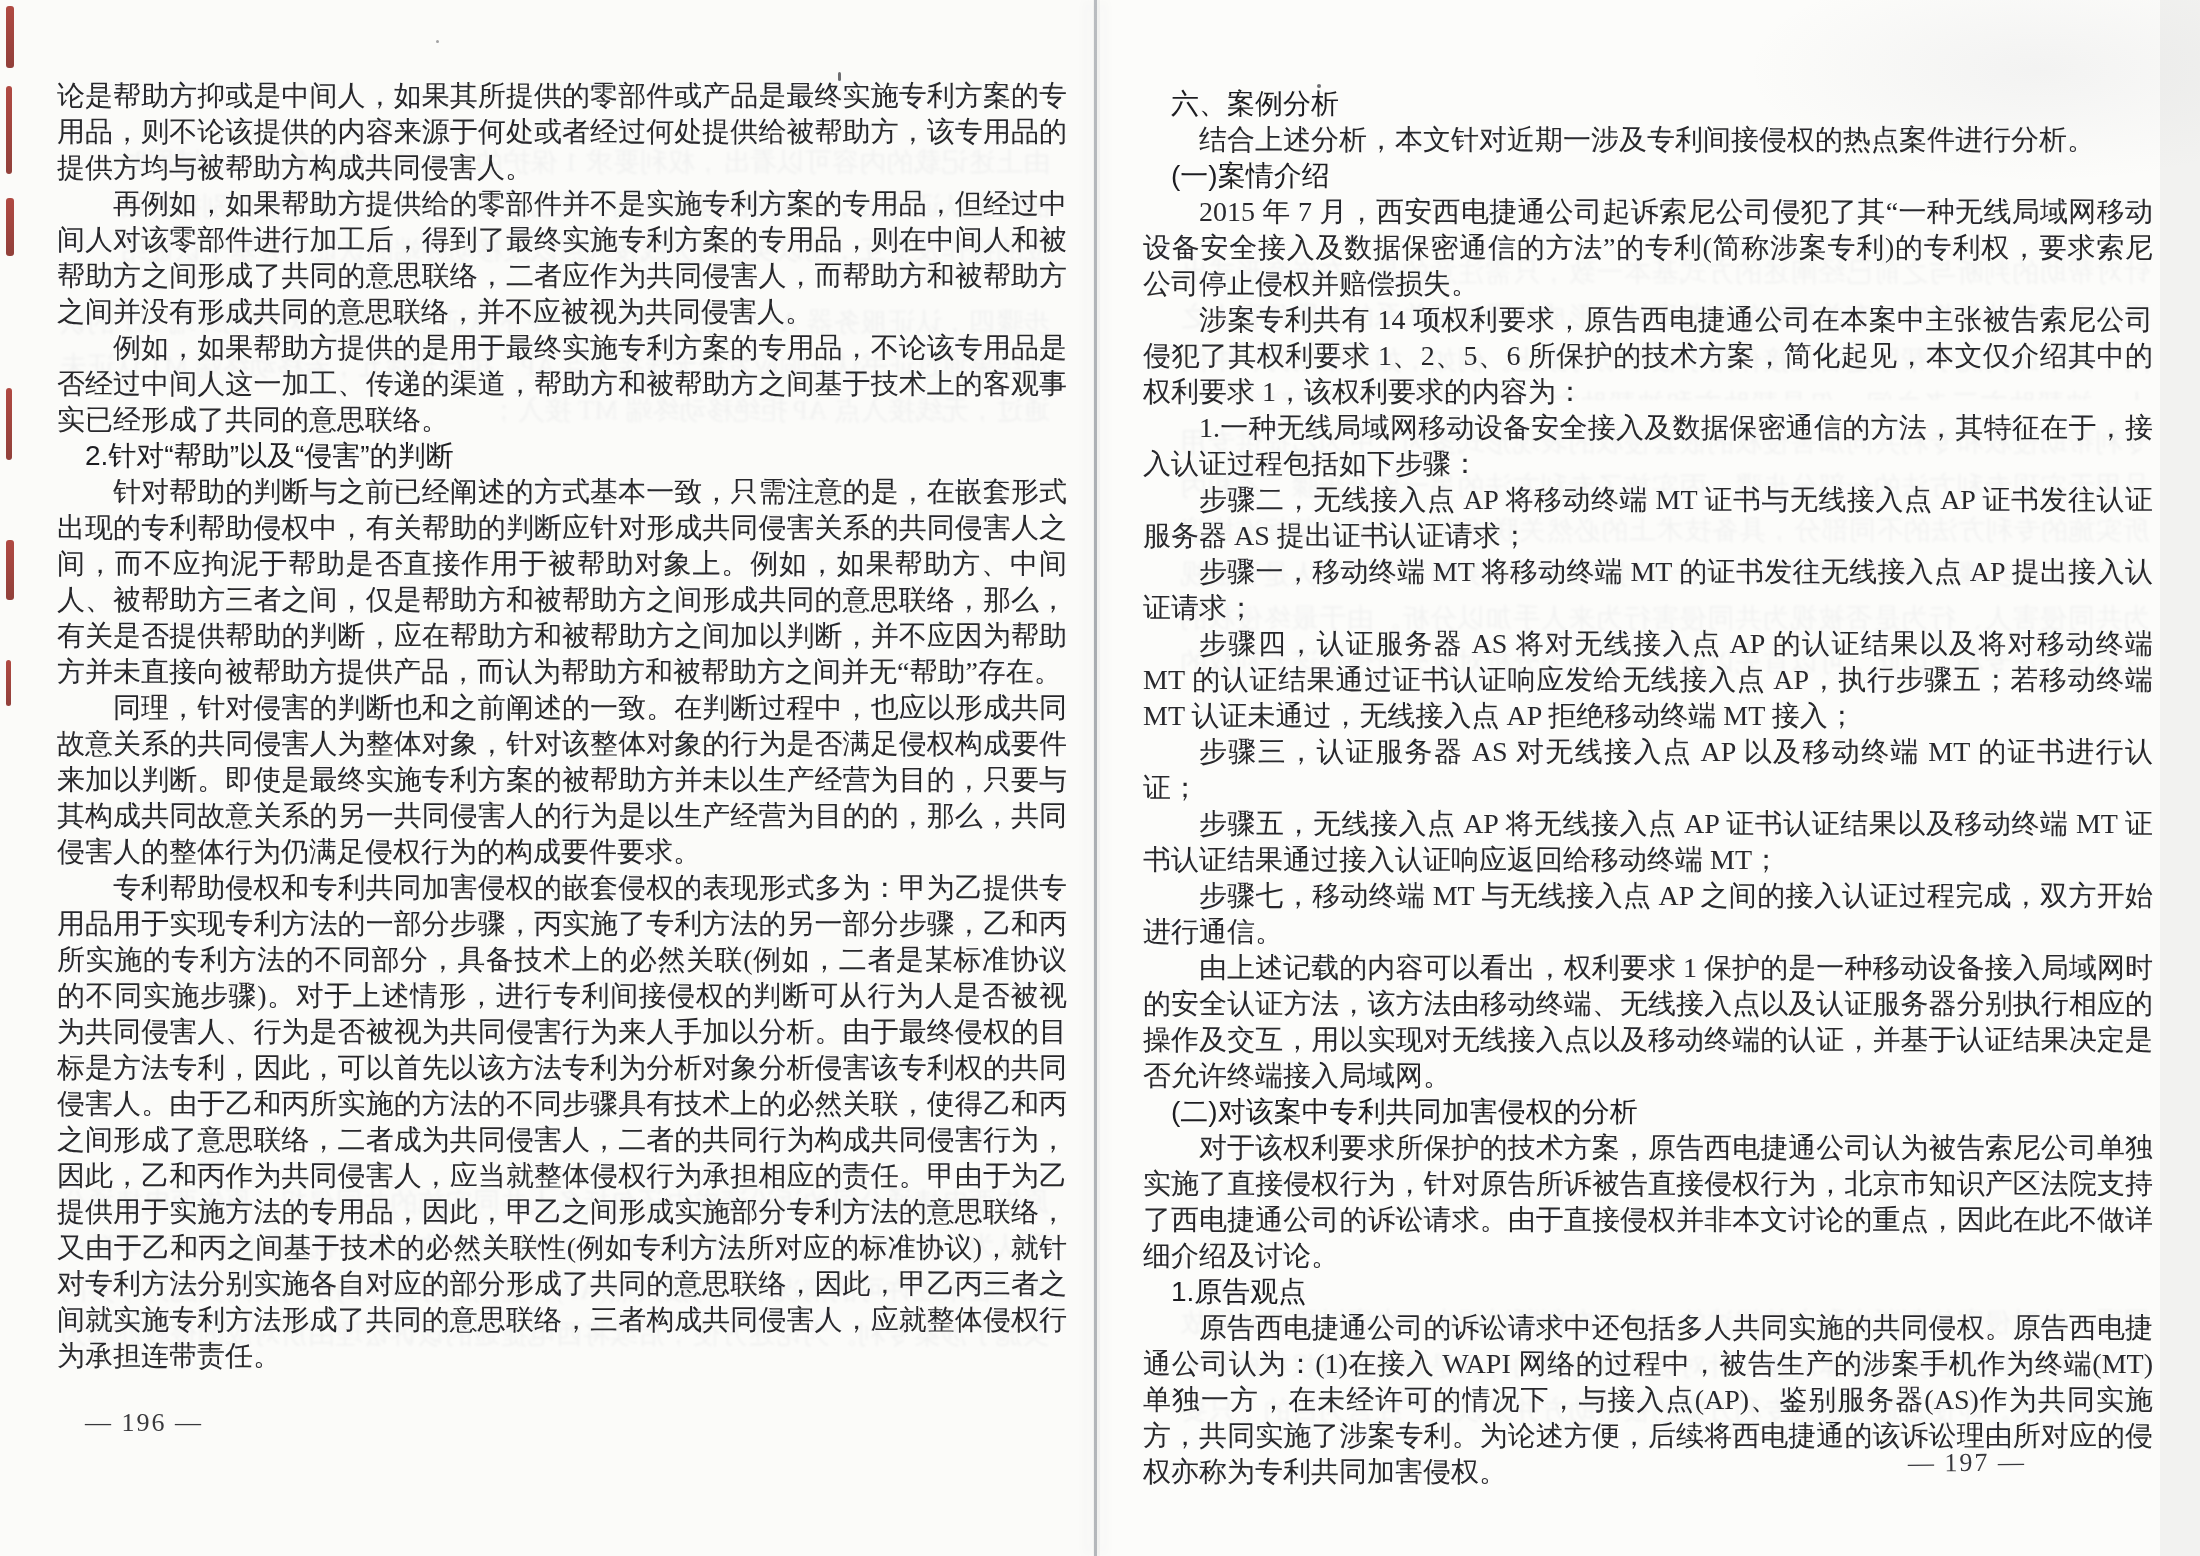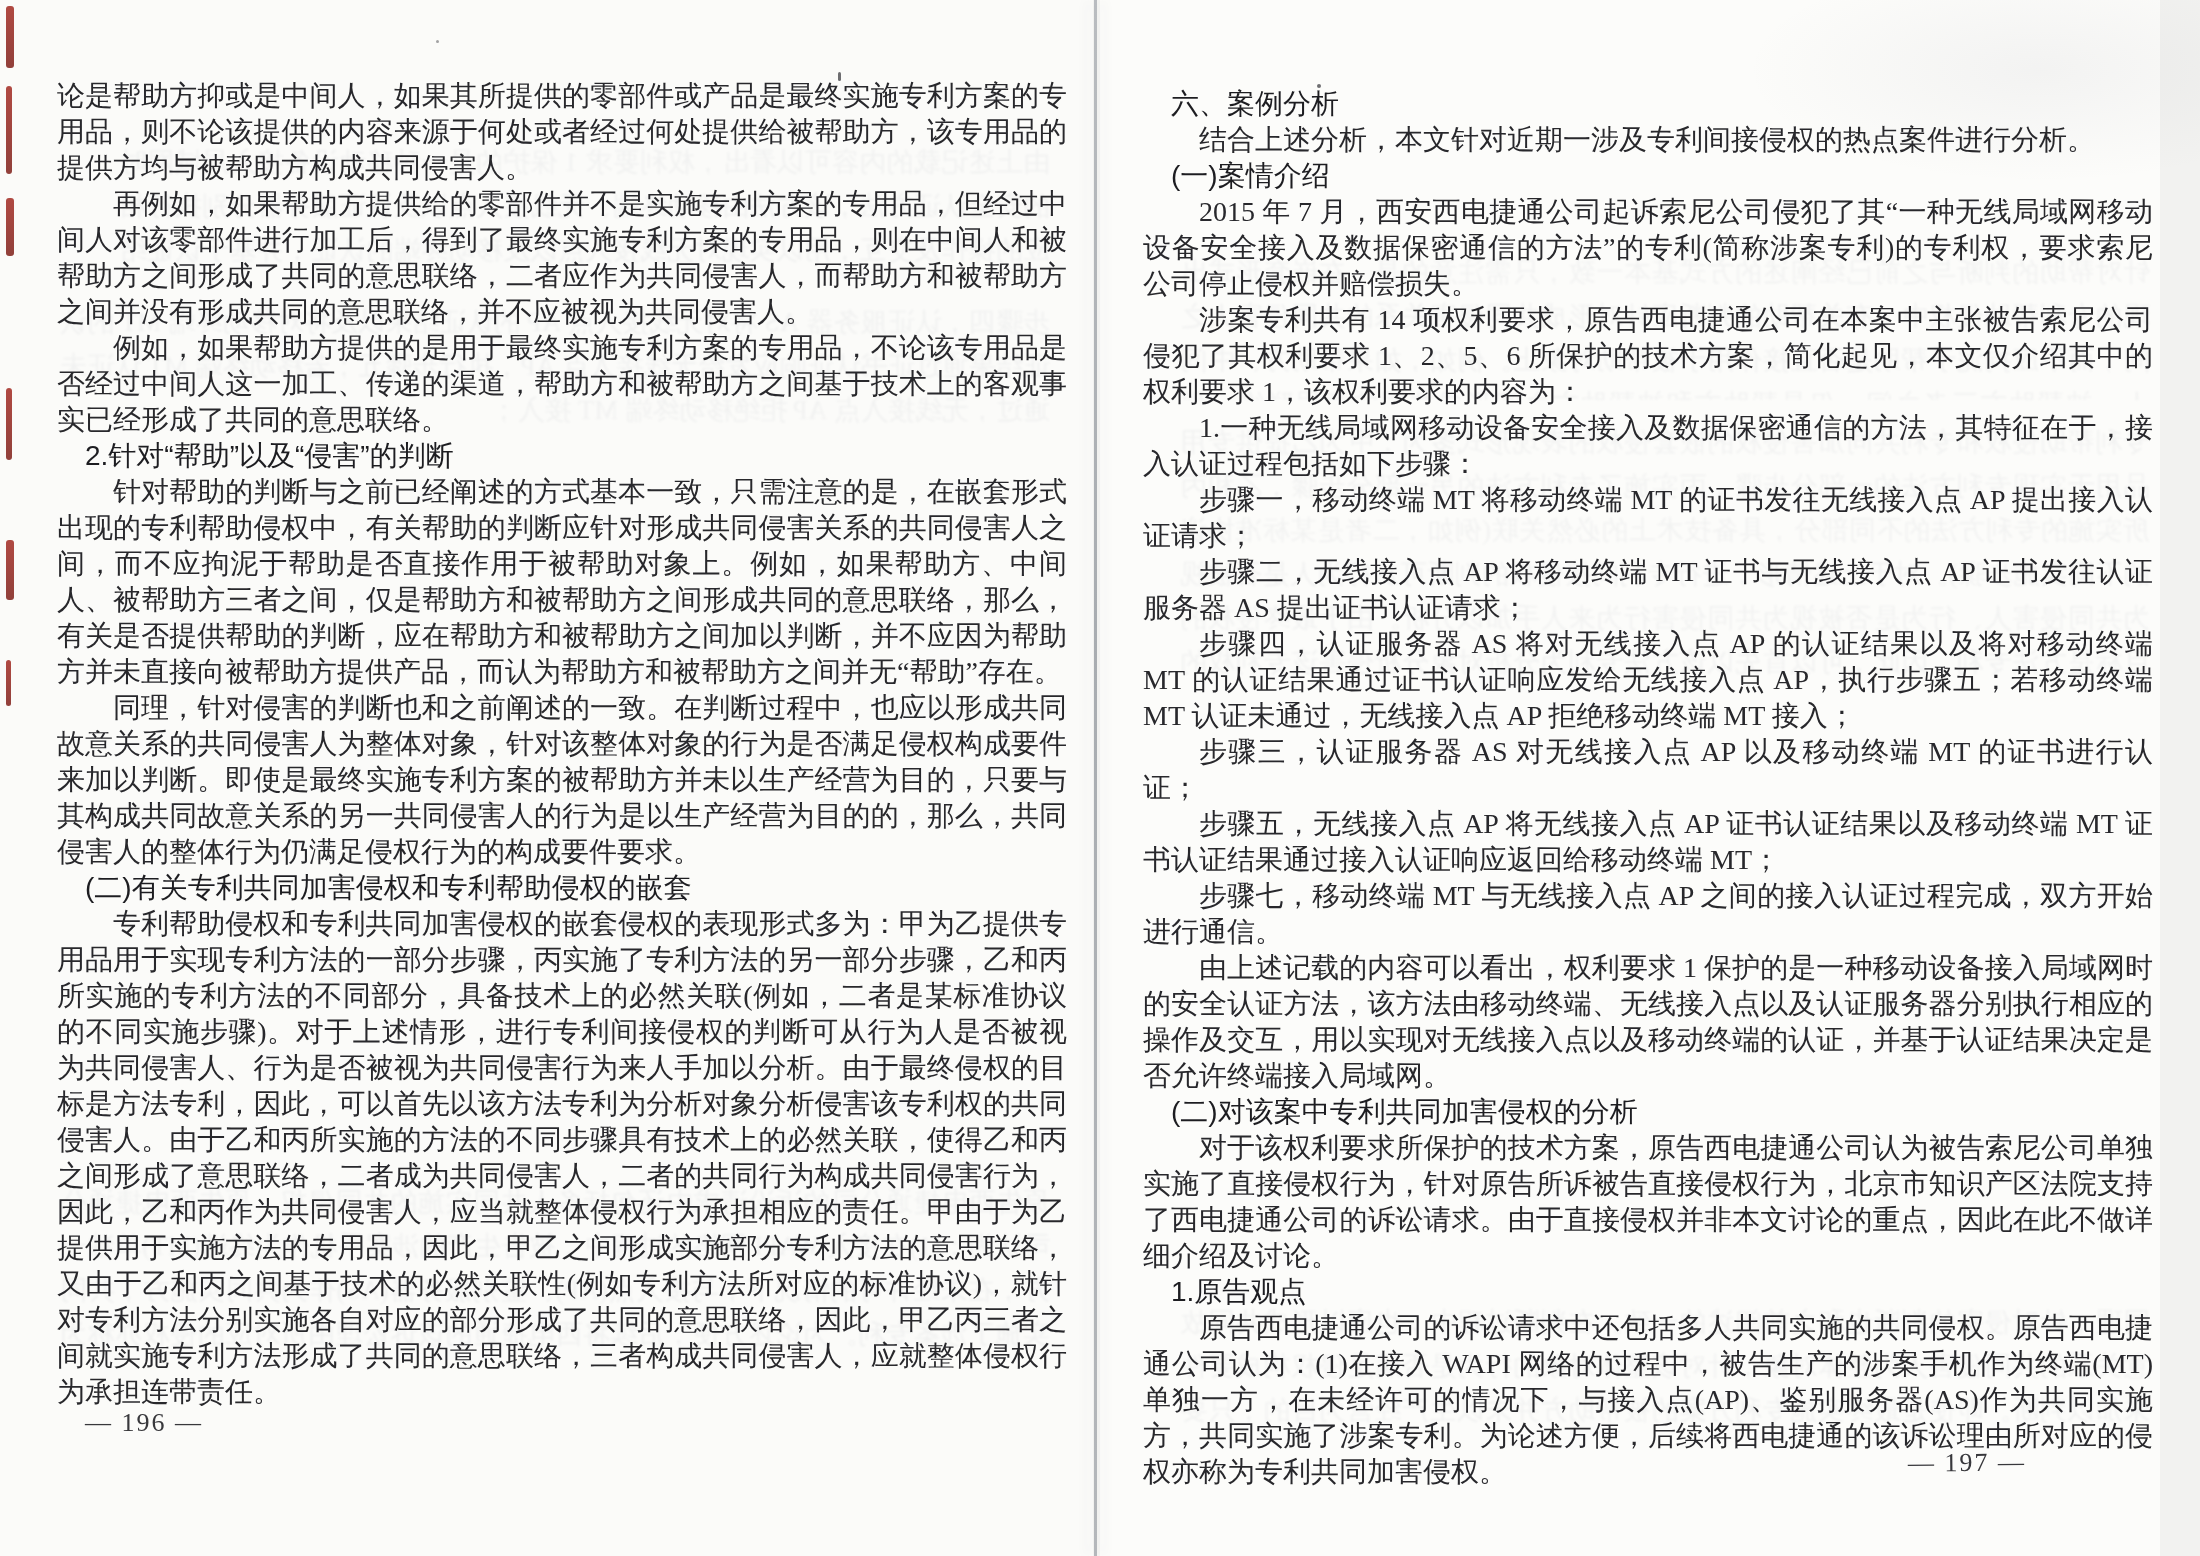--- a/index.html
+++ b/index.html
@@ -105,8 +105,8 @@
         <p class="blk blk-p">2015 年 7 月，西安西电捷通公司起诉索尼公司侵犯了其“一种无线局域网移动设备安全接入及数据保密通信的方法”的专利(简称涉案专利)的专利权，要求索尼公司停止侵权并赔偿损失。</p>
         <p class="blk blk-p">涉案专利共有 14 项权利要求，原告西电捷通公司在本案中主张被告索尼公司侵犯了其权利要求 1、2、5、6 所保护的技术方案，简化起见，本文仅介绍其中的权利要求 1，该权利要求的内容为：</p>
         <p class="blk blk-p">1.一种无线局域网移动设备安全接入及数据保密通信的方法，其特征在于，接入认证过程包括如下步骤：</p>
+        <p class="blk blk-p">步骤二，无线接入点 AP 将移动终端 MT 证书与无线接入点 AP 证书发往认证服务器 AS 提出证书认证请求；</p>
         <p class="blk blk-p">步骤一，移动终端 MT 将移动终端 MT 的证书发往无线接入点 AP 提出接入认证请求；</p>
-        <p class="blk blk-p">步骤二，无线接入点 AP 将移动终端 MT 证书与无线接入点 AP 证书发往认证服务器 AS 提出证书认证请求；</p>
         <p class="blk blk-p">步骤四，认证服务器 AS 将对无线接入点 AP 的认证结果以及将对移动终端 MT 的认证结果通过证书认证响应发给无线接入点 AP，执行步骤五；若移动终端 MT 认证未通过，无线接入点 AP 拒绝移动终端 MT 接入；</p>
         <p class="blk blk-p">步骤三，认证服务器 AS 对无线接入点 AP 以及移动终端 MT 的证书进行认证；</p>
         <p class="blk blk-p">步骤五，无线接入点 AP 将无线接入点 AP 证书认证结果以及移动终端 MT 证书认证结果通过接入认证响应返回给移动终端 MT；</p>

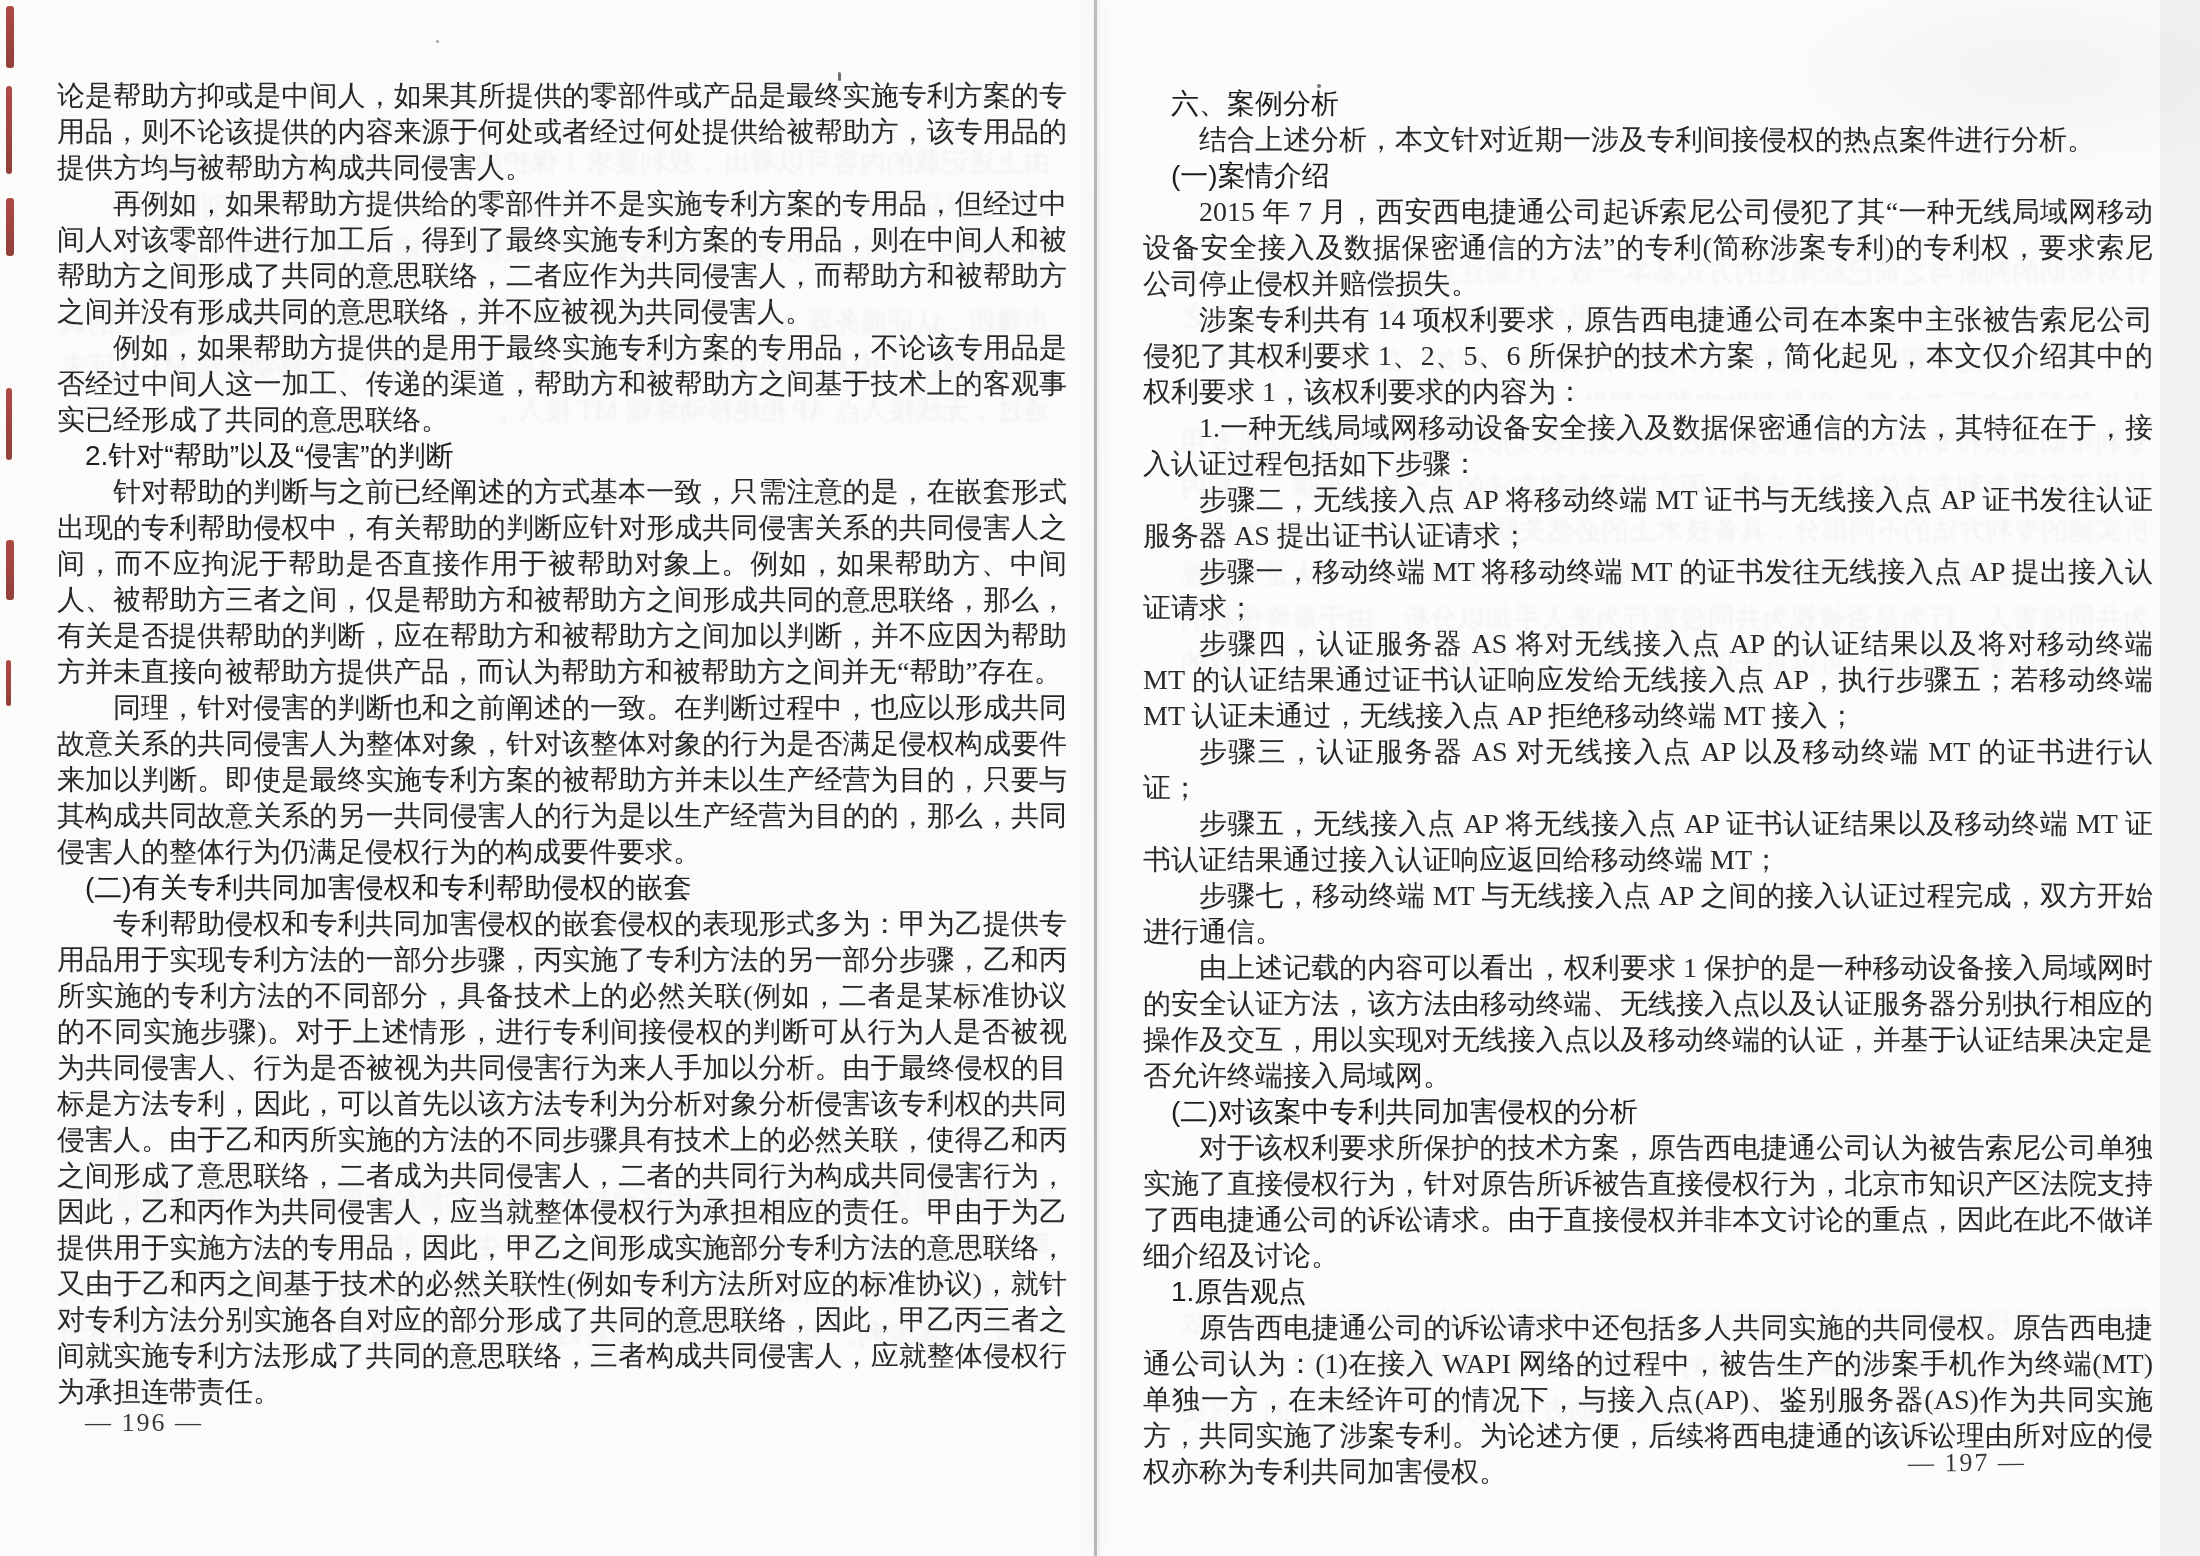--- a/index.html
+++ b/index.html
@@ -91,7 +91,6 @@
         <p class="blk blk-h3">2.针对“帮助”以及“侵害”的判断</p>
         <p class="blk blk-p">针对帮助的判断与之前已经阐述的方式基本一致，只需注意的是，在嵌套形式出现的专利帮助侵权中，有关帮助的判断应针对形成共同侵害关系的共同侵害人之间，而不应拘泥于帮助是否直接作用于被帮助对象上。例如，如果帮助方、中间人、被帮助方三者之间，仅是帮助方和被帮助方之间形成共同的意思联络，那么，有关是否提供帮助的判断，应在帮助方和被帮助方之间加以判断，并不应因为帮助方并未直接向被帮助方提供产品，而认为帮助方和被帮助方之间并无“帮助”存在。</p>
         <p class="blk blk-p">同理，针对侵害的判断也和之前阐述的一致。在判断过程中，也应以形成共同故意关系的共同侵害人为整体对象，针对该整体对象的行为是否满足侵权构成要件来加以判断。即使是最终实施专利方案的被帮助方并未以生产经营为目的，只要与其构成共同故意关系的另一共同侵害人的行为是以生产经营为目的的，那么，共同侵害人的整体行为仍满足侵权行为的构成要件要求。</p>
-        <p class="blk blk-h2">(二)有关专利共同加害侵权和专利帮助侵权的嵌套</p>
         <p class="blk blk-p">专利帮助侵权和专利共同加害侵权的嵌套侵权的表现形式多为：甲为乙提供专用品用于实现专利方法的一部分步骤，丙实施了专利方法的另一部分步骤，乙和丙所实施的专利方法的不同部分，具备技术上的必然关联(例如，二者是某标准协议的不同实施步骤)。对于上述情形，进行专利间接侵权的判断可从行为人是否被视为共同侵害人、行为是否被视为共同侵害行为来人手加以分析。由于最终侵权的目标是方法专利，因此，可以首先以该方法专利为分析对象分析侵害该专利权的共同侵害人。由于乙和丙所实施的方法的不同步骤具有技术上的必然关联，使得乙和丙之间形成了意思联络，二者成为共同侵害人，二者的共同行为构成共同侵害行为，因此，乙和丙作为共同侵害人，应当就整体侵权行为承担相应的责任。甲由于为乙提供用于实施方法的专用品，因此，甲乙之间形成实施部分专利方法的意思联络，又由于乙和丙之间基于技术的必然关联性(例如专利方法所对应的标准协议)，就针对专利方法分别实施各自对应的部分形成了共同的意思联络，因此，甲乙丙三者之间就实施专利方法形成了共同的意思联络，三者构成共同侵害人，应就整体侵权行为承担连带责任。</p>
       </div>
   </div>

